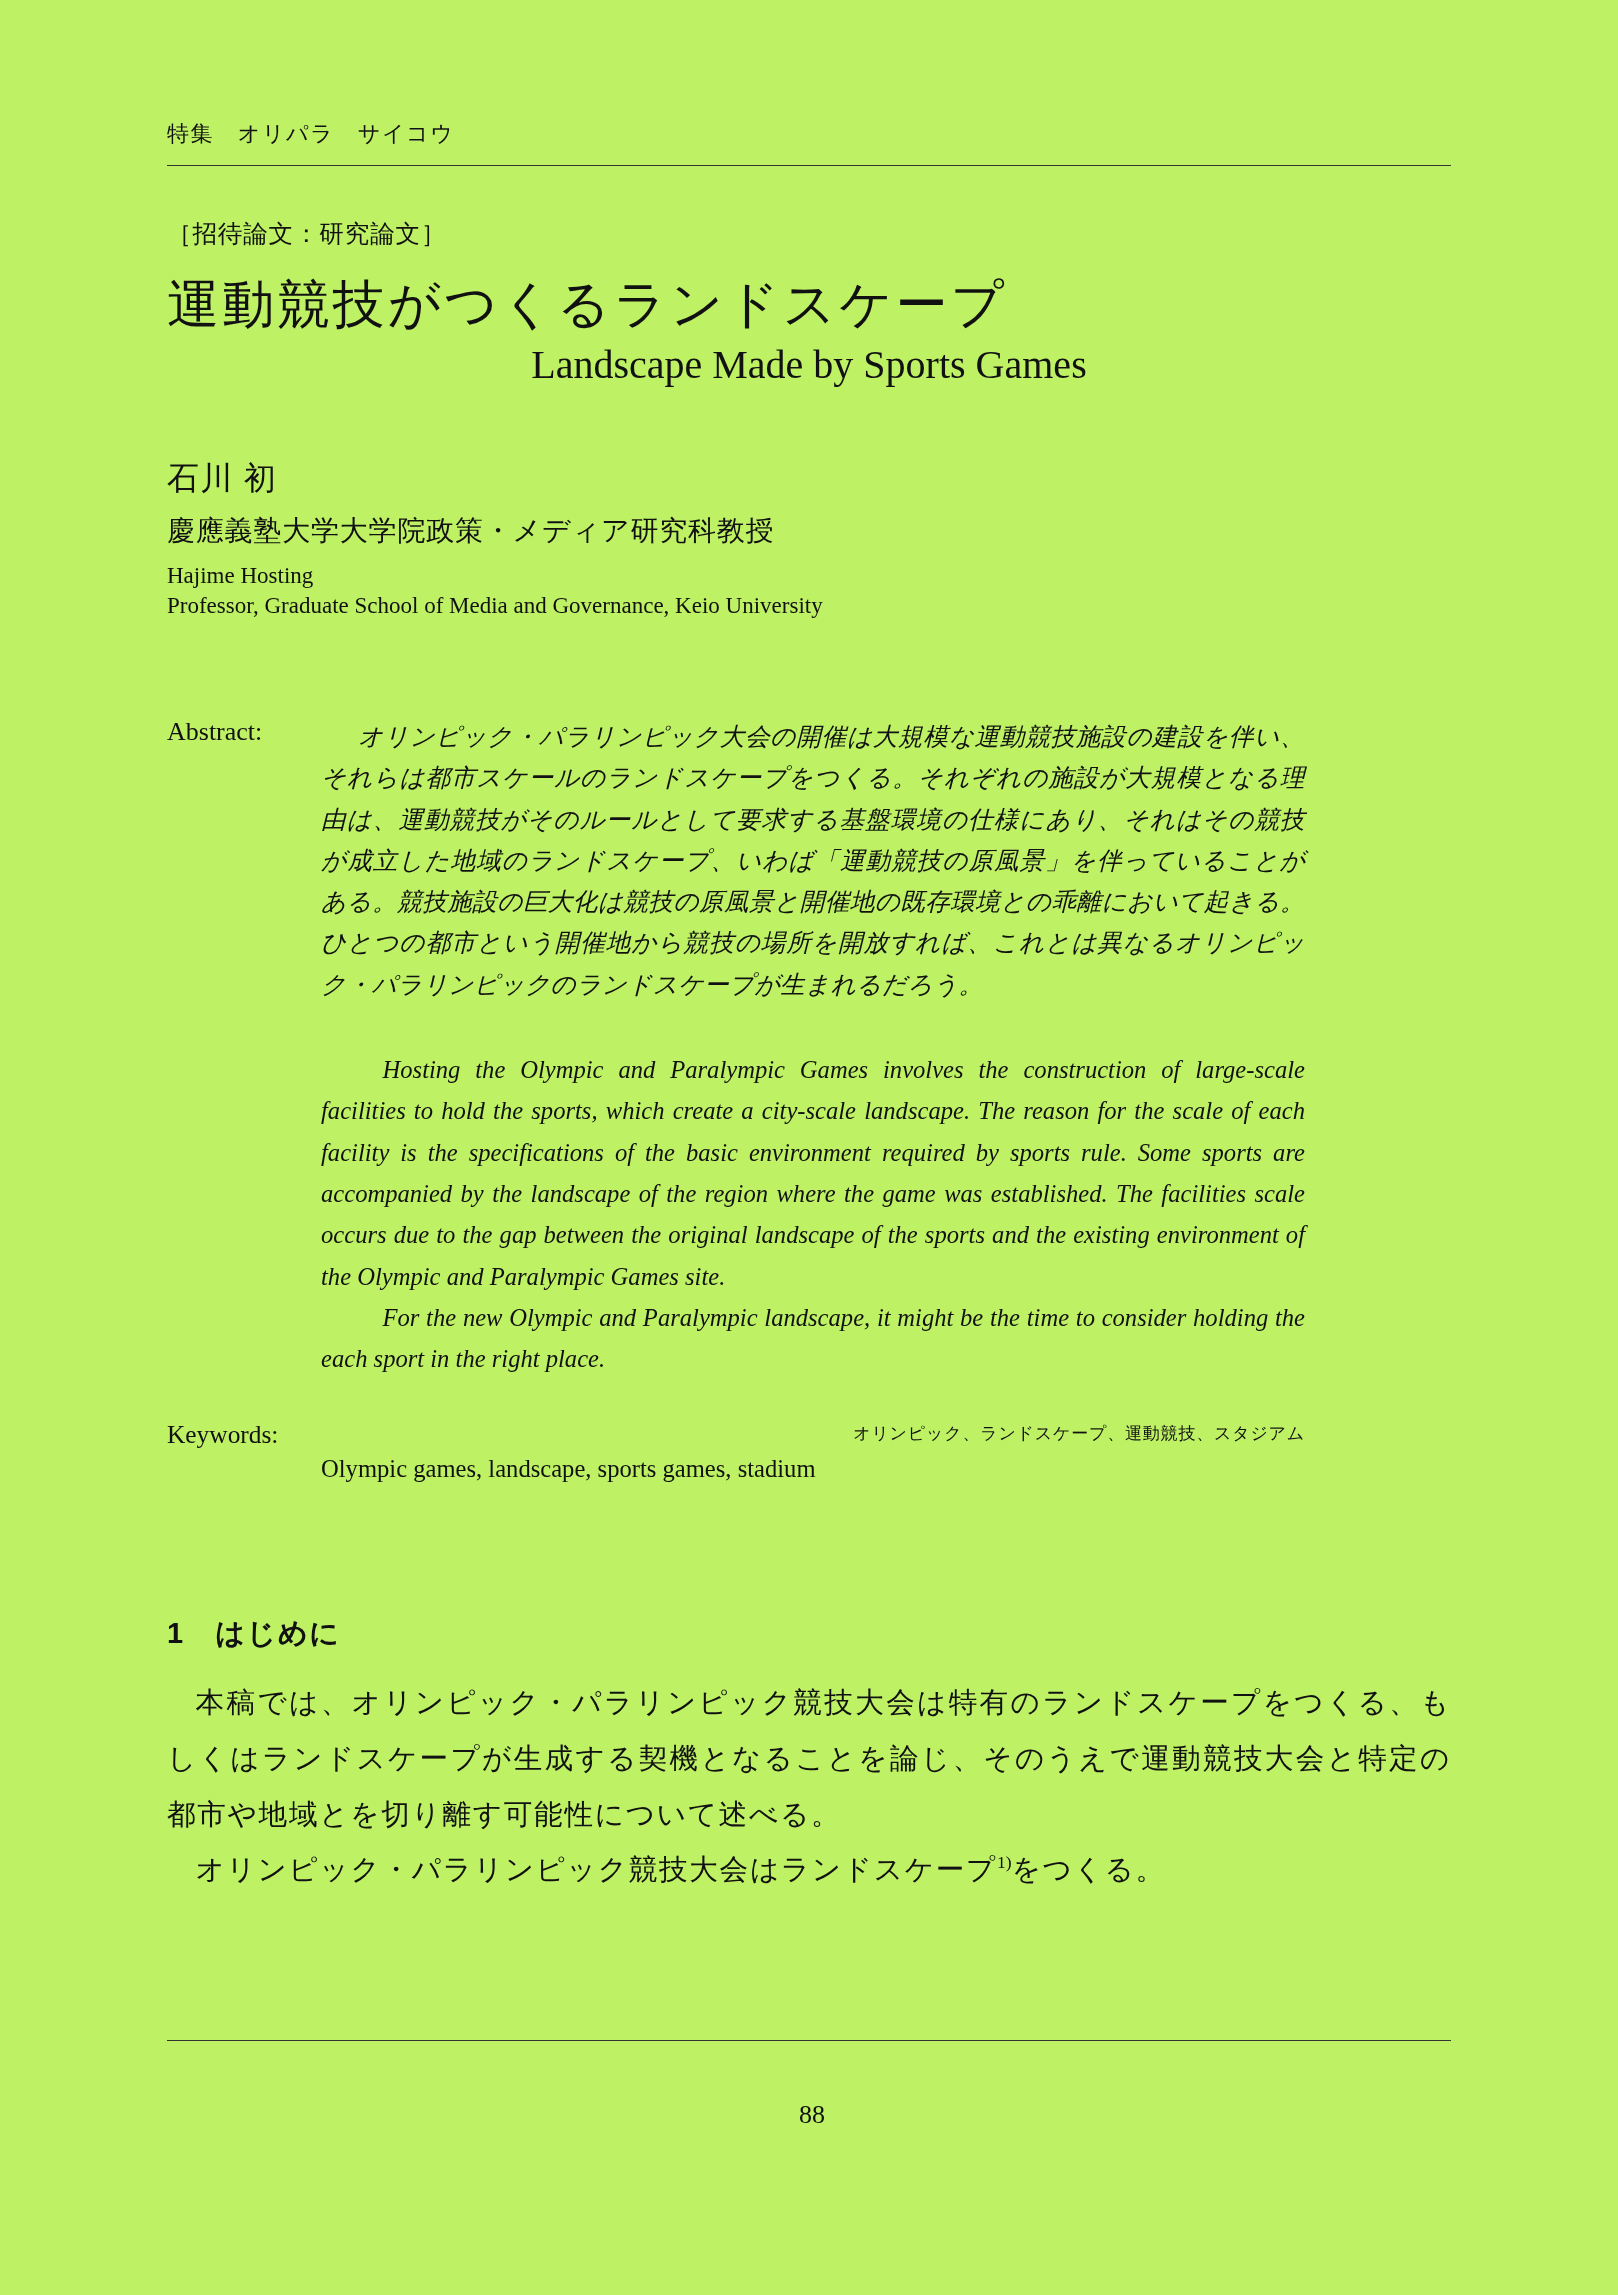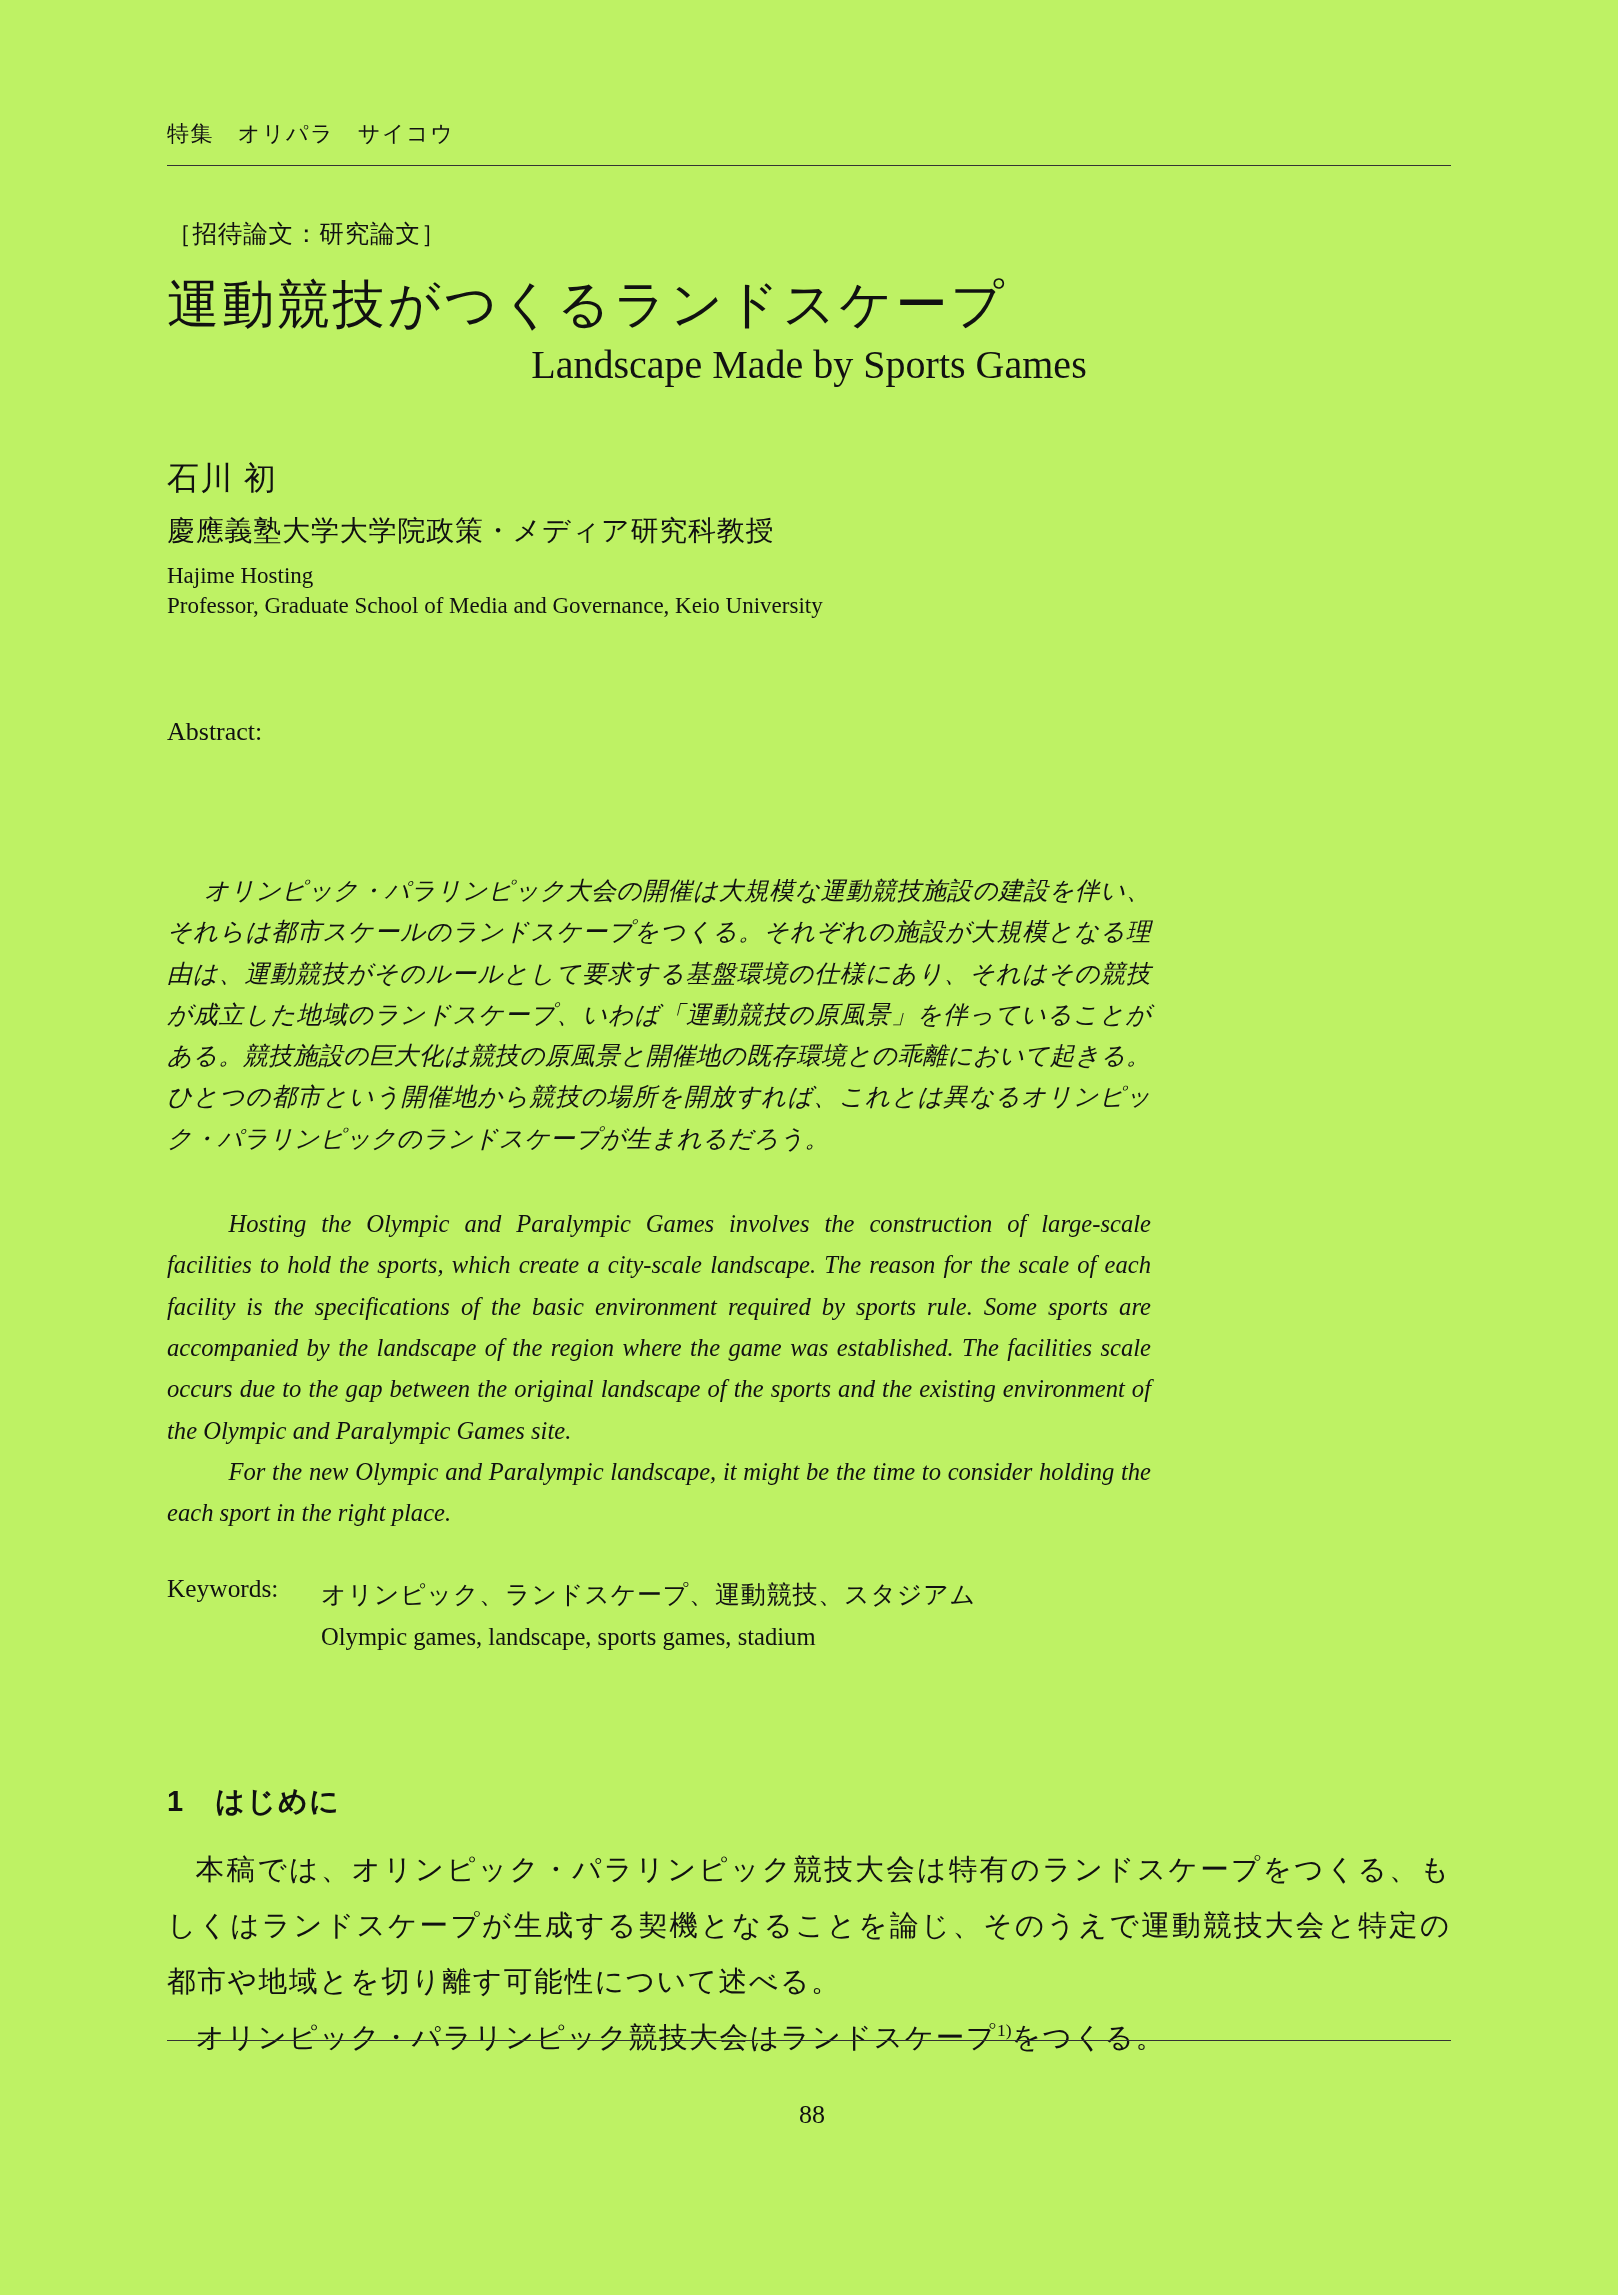--- a/index.html
+++ b/index.html
@@ -52,7 +52,7 @@
   .affil-en  { margin-top: 4px;  font-size: 23px; }
 
   
-  .abstract-row { margin-top: 97px; display: flex; align-items: flex-start; flex-direction: column; }
+  .abstract-row { margin-top: 97px; display: flex; align-items: flex-start; }
   .abstract-label {
     width: 154px;
     flex: 0 0 154px;

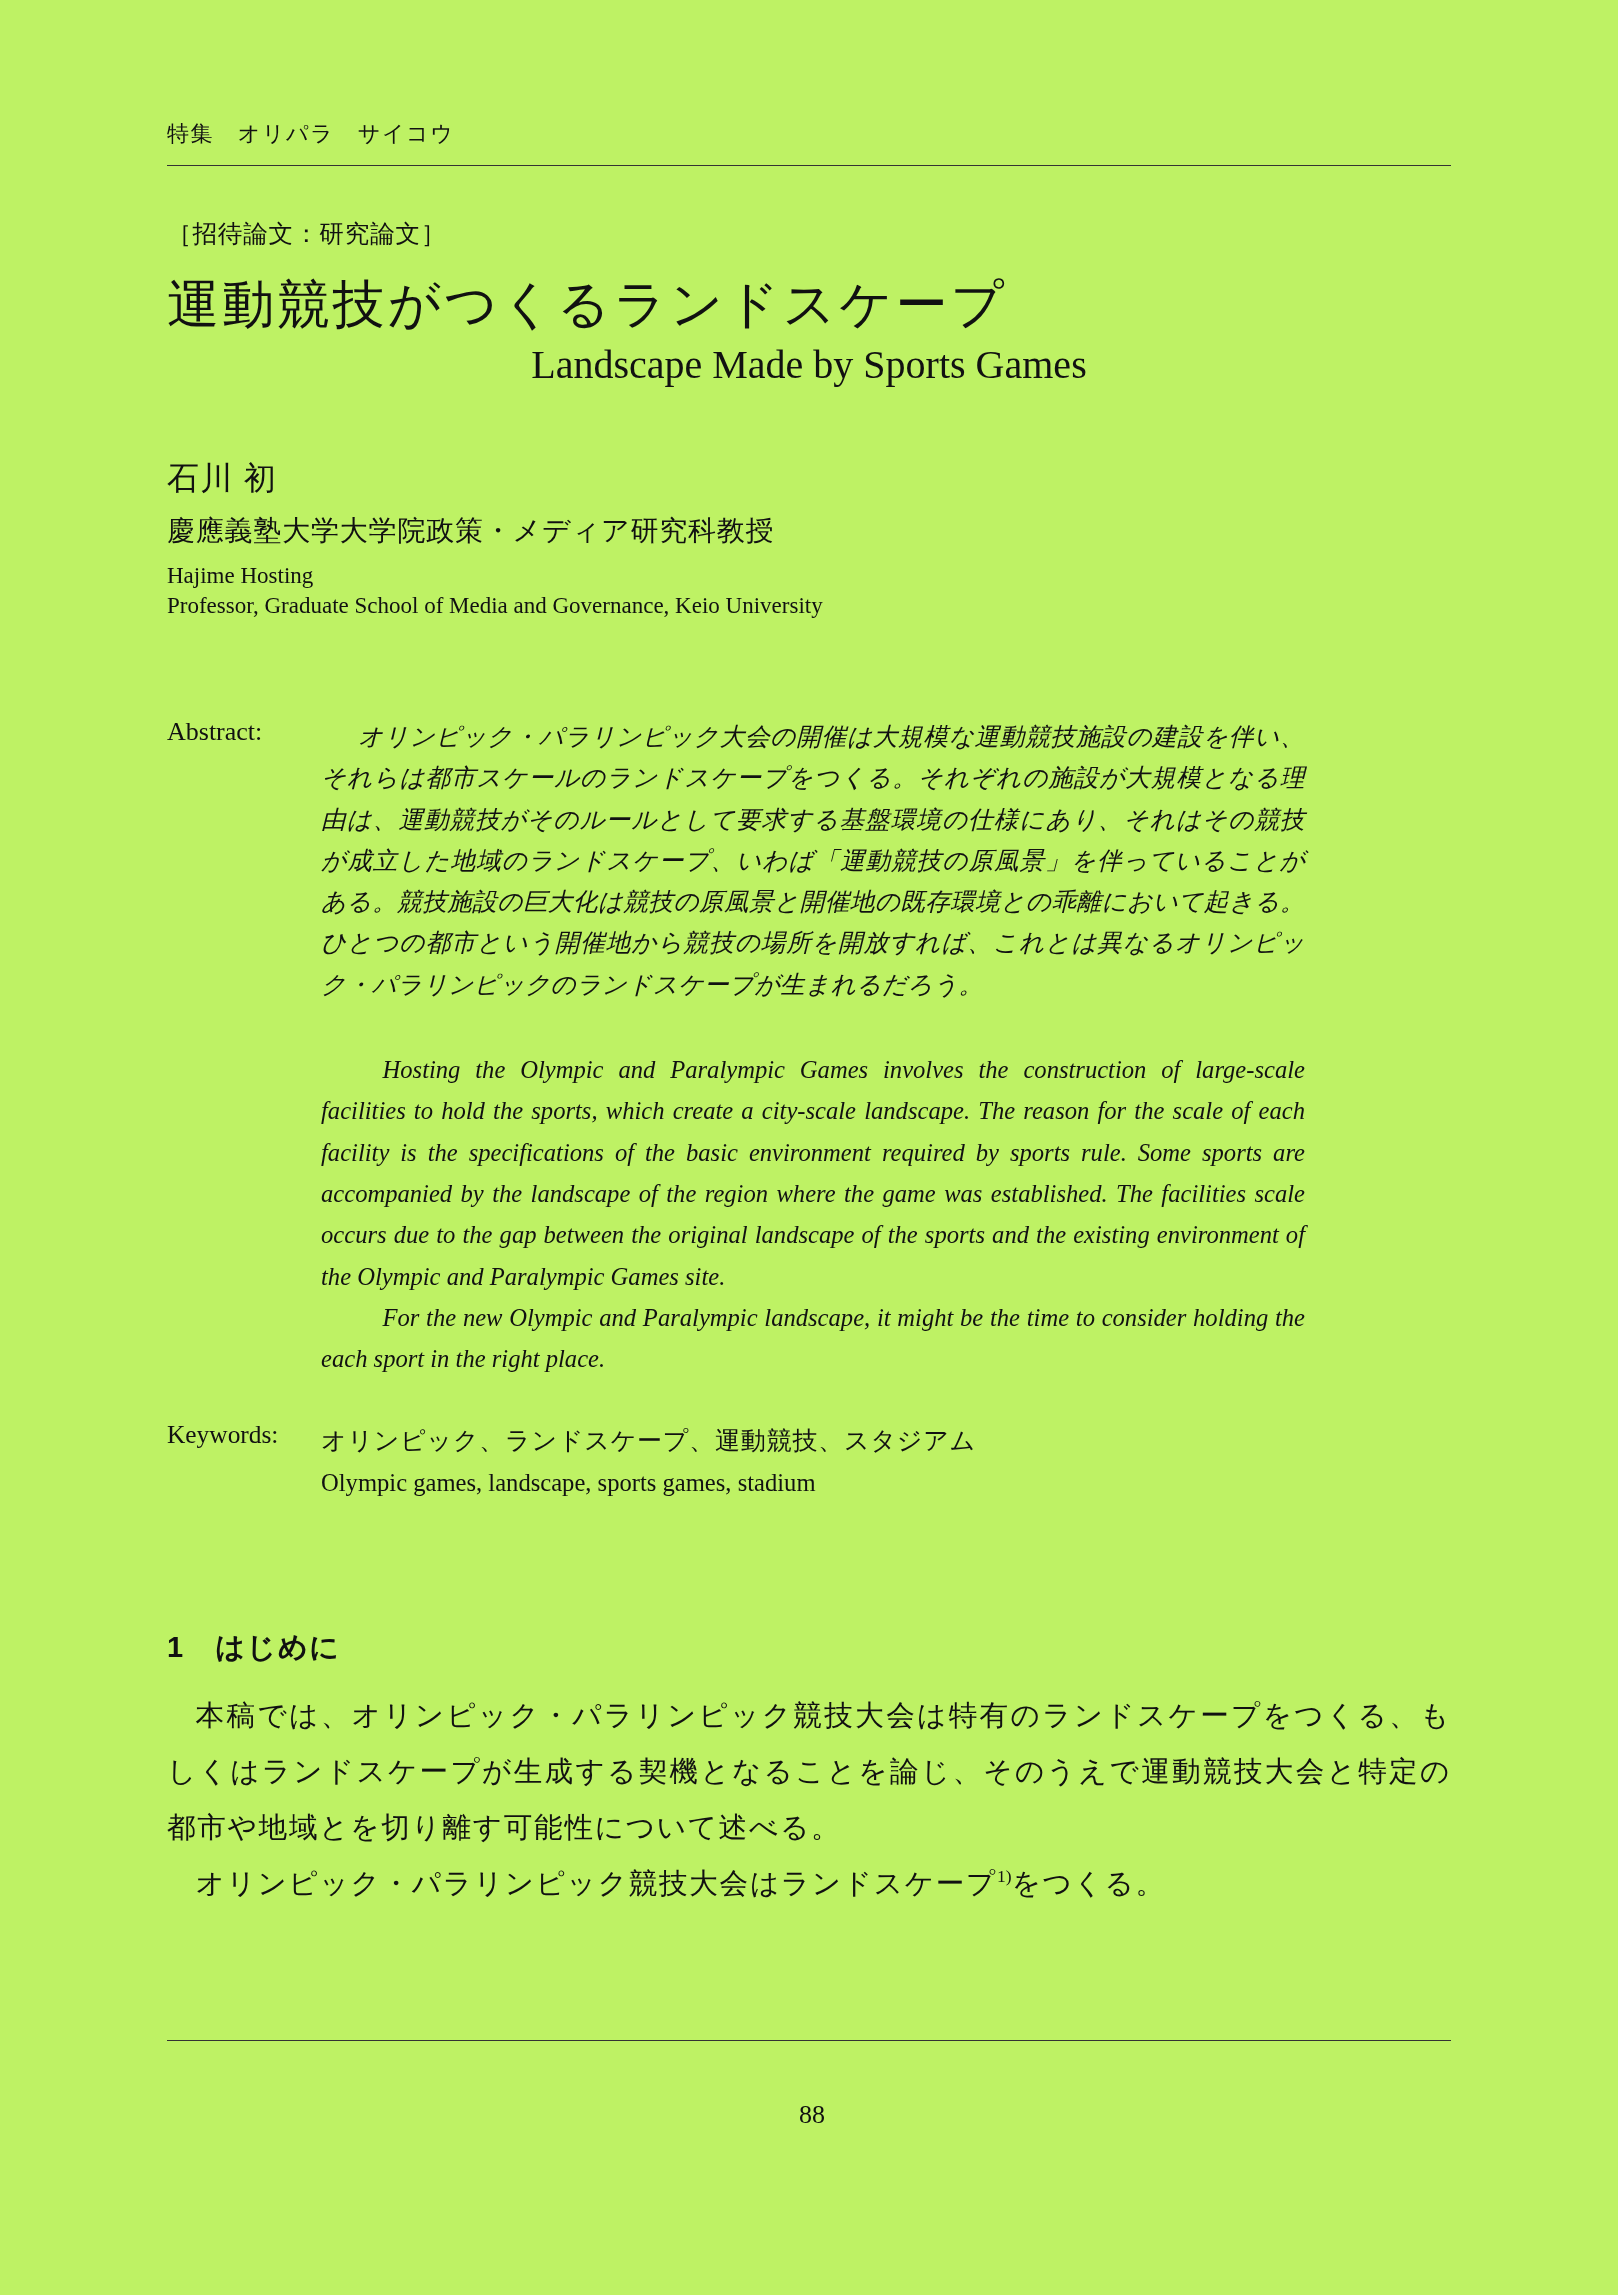--- a/index.html
+++ b/index.html
@@ -84,7 +84,7 @@
     font-size: 25.4px;
   }
   .keywords-body { flex: 1 1 auto; max-width: 984px; }
-  .keywords-ja { font-size: 25px; line-height: 1.68; letter-spacing: 0.8px; }
+  .keywords-ja { font-size: 17px; line-height: 1.68; letter-spacing: 0.8px; text-align: right; }
   .keywords-en { font-size: 24.6px; line-height: 1.68; }
 
   

